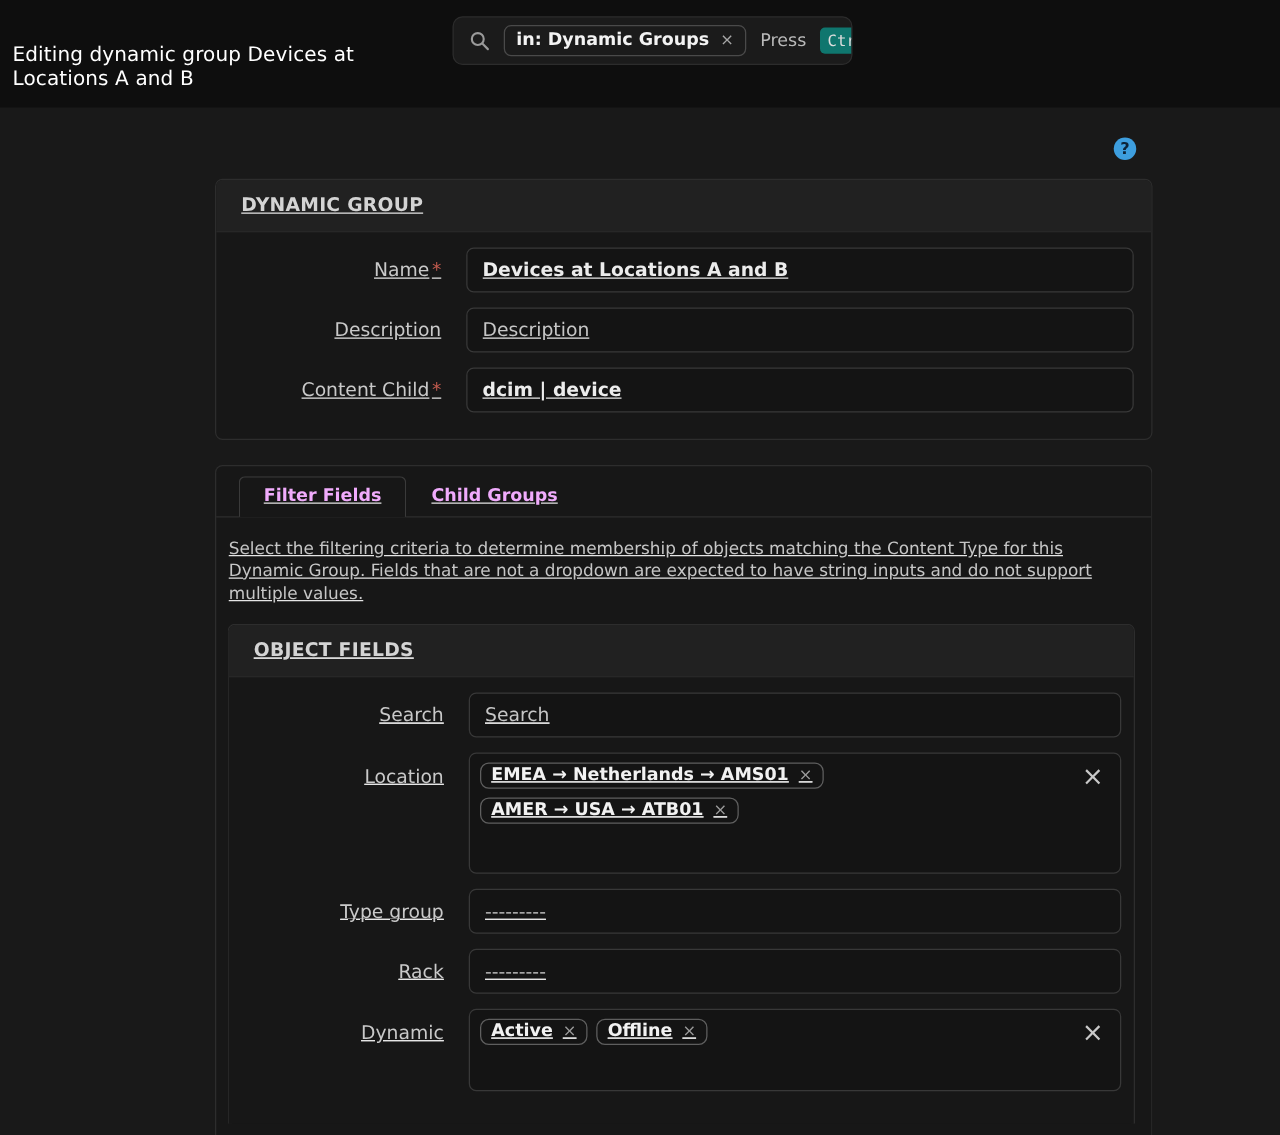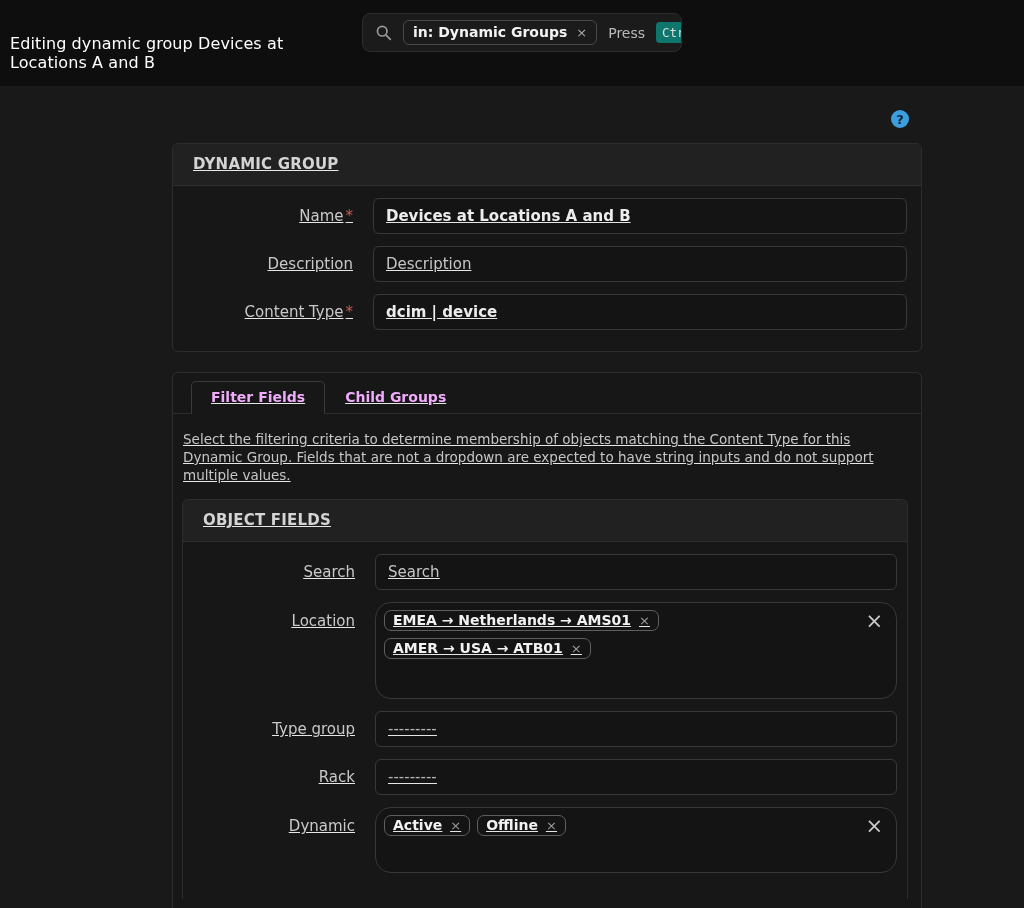--- a/index.html
+++ b/index.html
@@ -201,7 +201,7 @@
           </div>
         </div>
         <div class="form-row">
-          <label class="form-label"><span>Content Type</span><span class="req">*</span></label>
+          <label class="form-label"><span>Content Child</span><span class="req">*</span></label>
           <div class="control">
             <div class="input">
               <span>dcim | device</span>

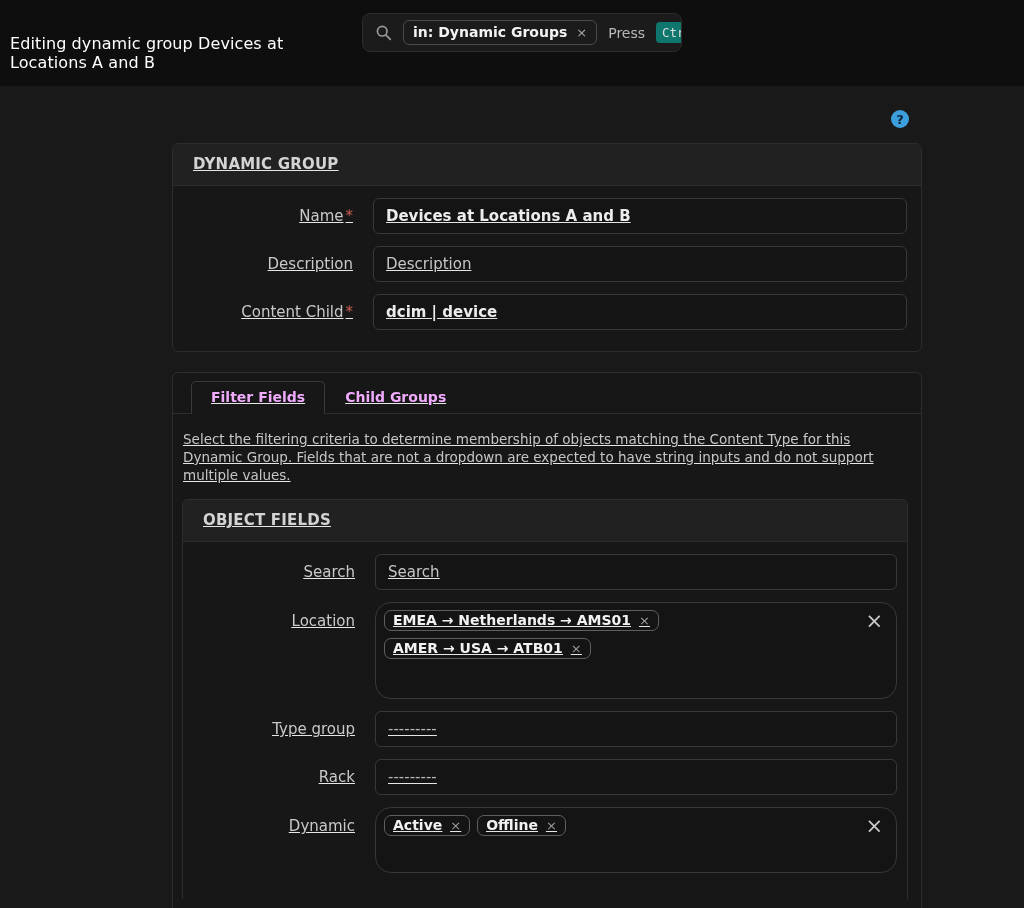--- a/index.html
+++ b/index.html
@@ -108,7 +108,7 @@
     width:100%;
     background:#141414;
     border:1px solid #383838;
-    border-radius:16px;
+    border-radius:6px;
     padding:7px 44px 7px 8px;
     display:flex; gap:7px;
   }

